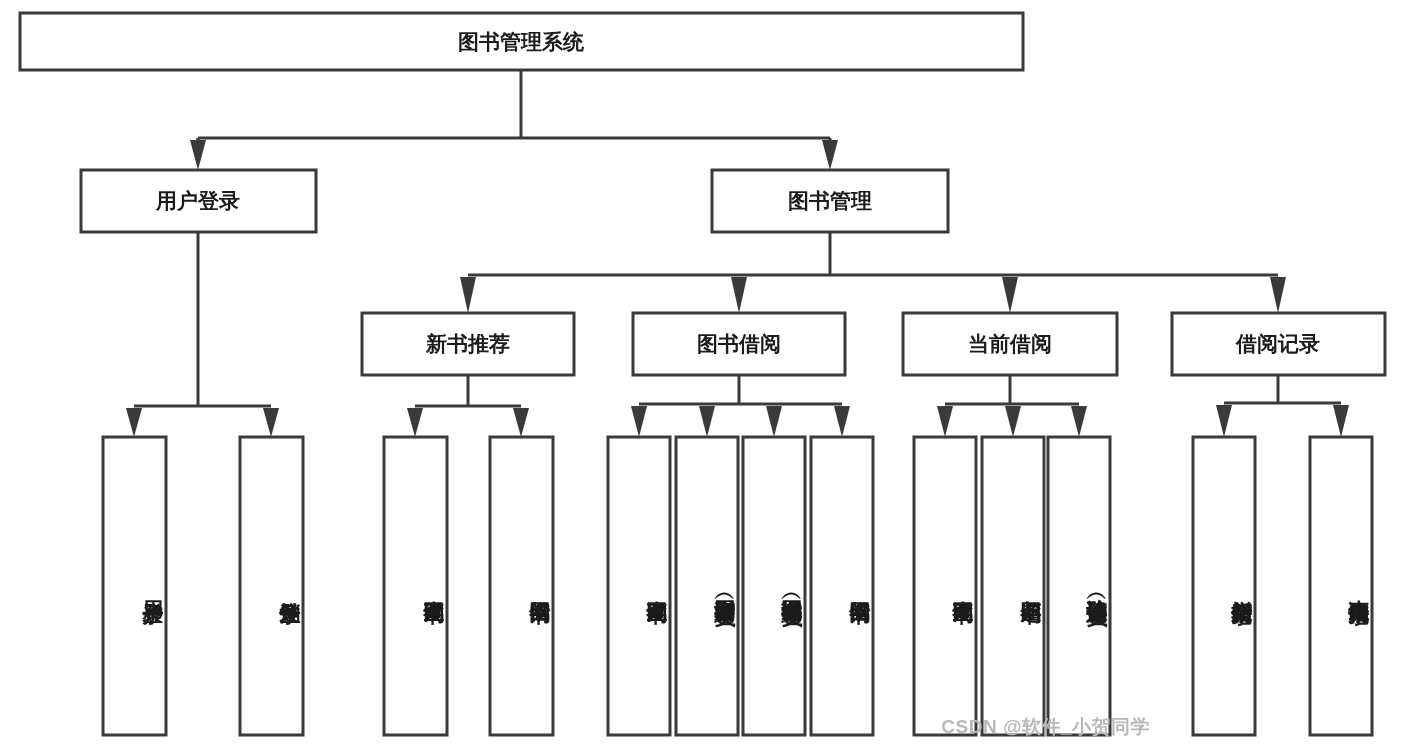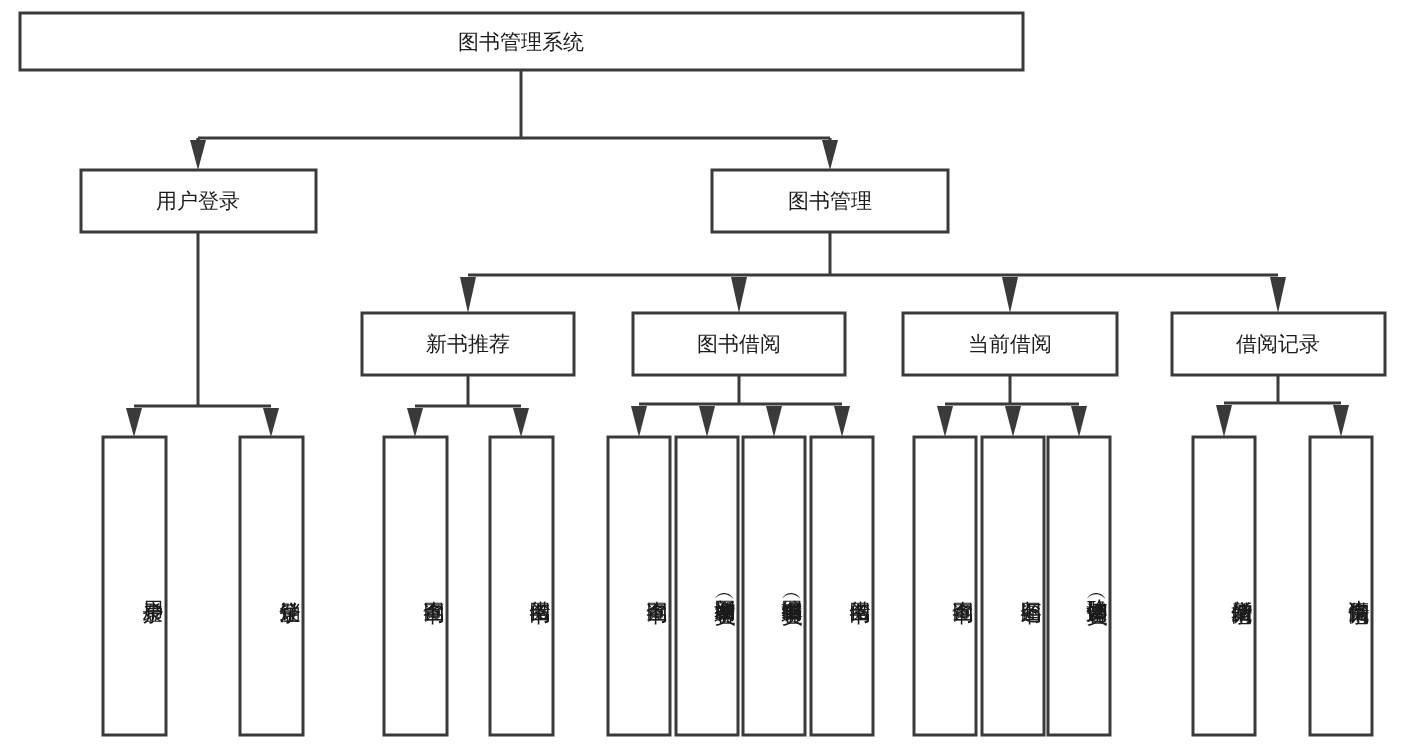--- a/index.html
+++ b/index.html
@@ -18,6 +18,7 @@
     width: 1164px;
     height: 747px;
     background: #ffffff;
+    font-weight: bold;
   }
   svg.diagram-canvas {
     position: absolute;

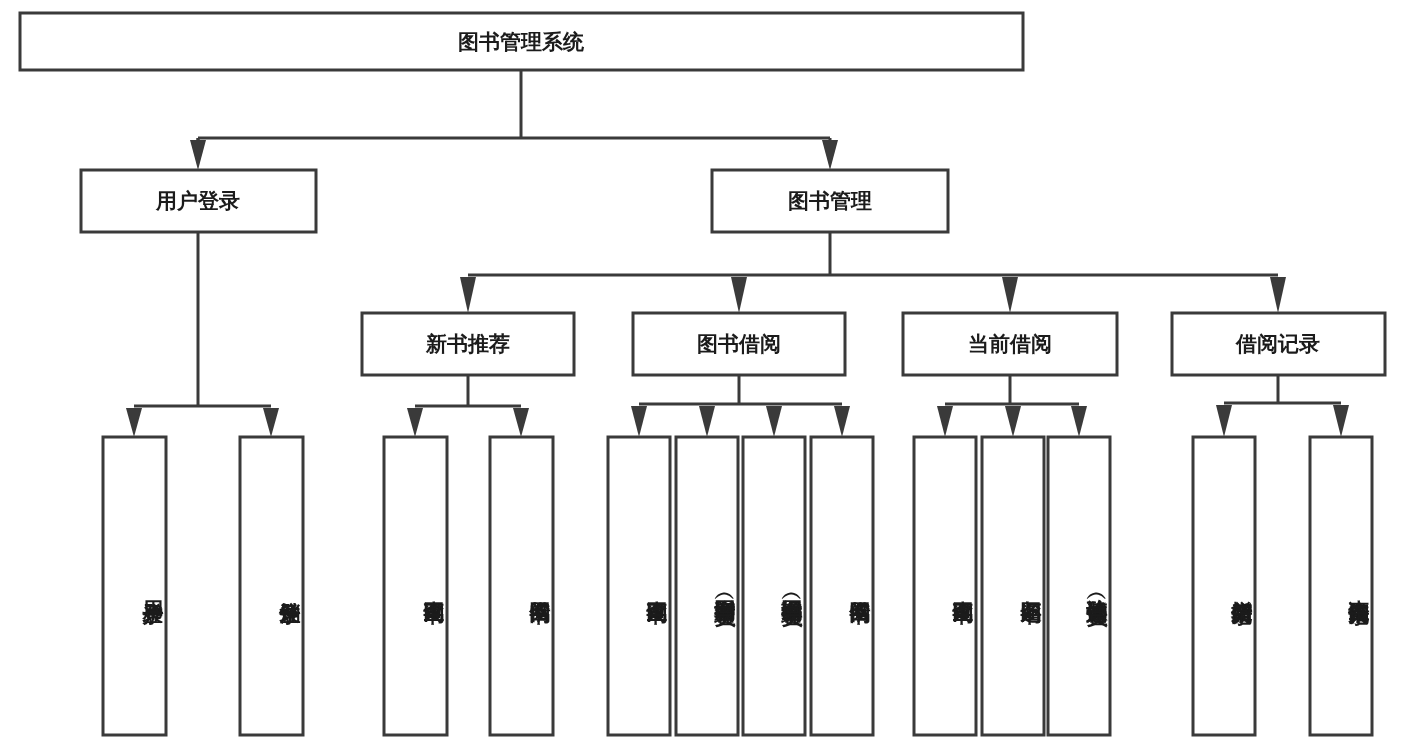--- a/index.html
+++ b/index.html
@@ -205,6 +205,7 @@
   <div class="leaf-label" style="left:1193px; top:437px; width:62px; height:298px;">新增借阅记录</div>
   <div class="leaf-label" style="left:1310px; top:437px; width:62px; height:298px;">查询借阅记录</div>
 
+  <div class="watermark">CSDN @软件_小贺同学</div>
 </div>
 
 </body></html>

